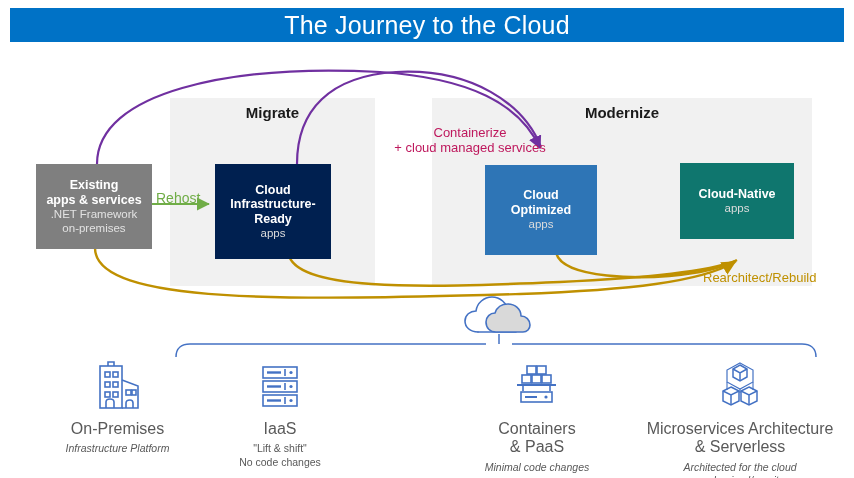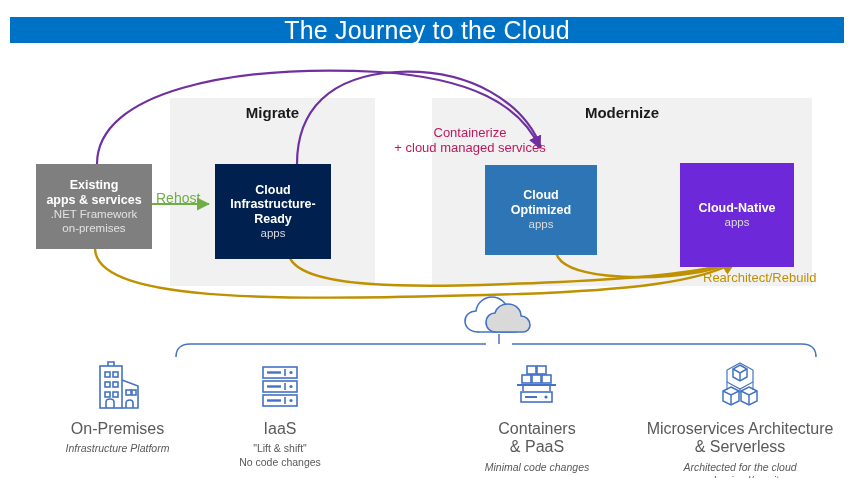--- a/index.html
+++ b/index.html
@@ -20,9 +20,9 @@
   #title-bar {
     position: absolute;
     left: 10px;
-    top: 17px;
+    top: 8px;
     width: 834px;
-    height: 26px;
+    height: 34px;
     background: #0072c6;
     display: flex;
     align-items: center;

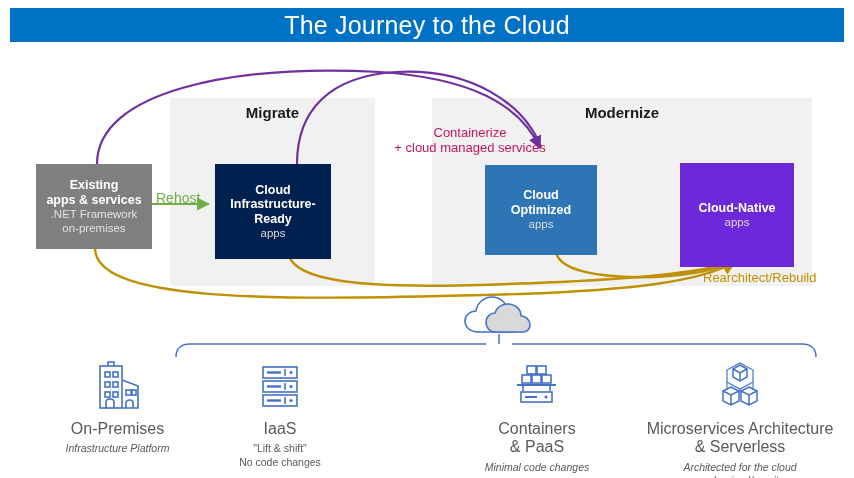--- a/index.html
+++ b/index.html
@@ -220,7 +220,7 @@
     <div class="bx-sub">apps</div>
   </div>
 
-  <div class="stage-box cyan" style="left:680px; top:163px; width:114px; height:104px; background:#6d28d9;">
+  <div class="stage-box cyan" style="left:680px; top:163px; width:114px; height:76px; background:#0f766e;">
     <div class="bx-title">Cloud-Native</div>
     <div class="bx-sub">apps</div>
   </div>

